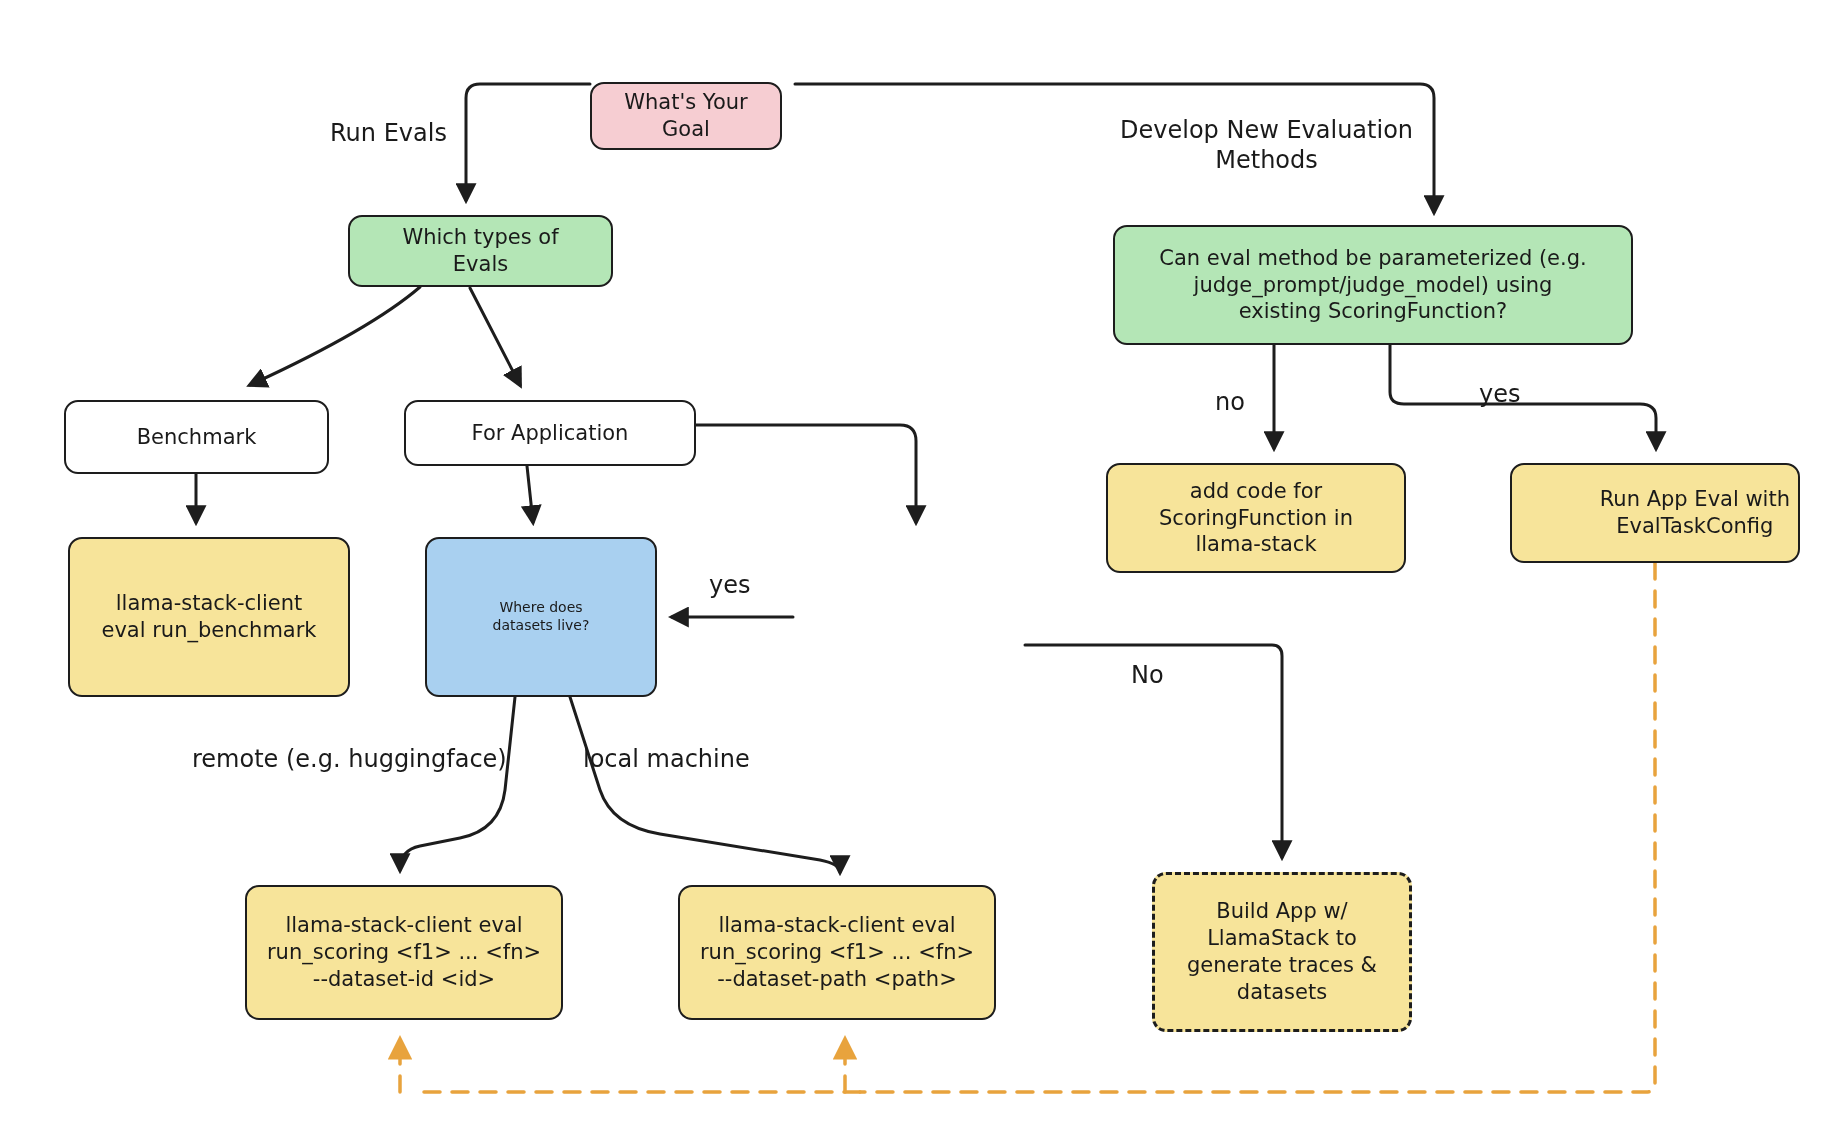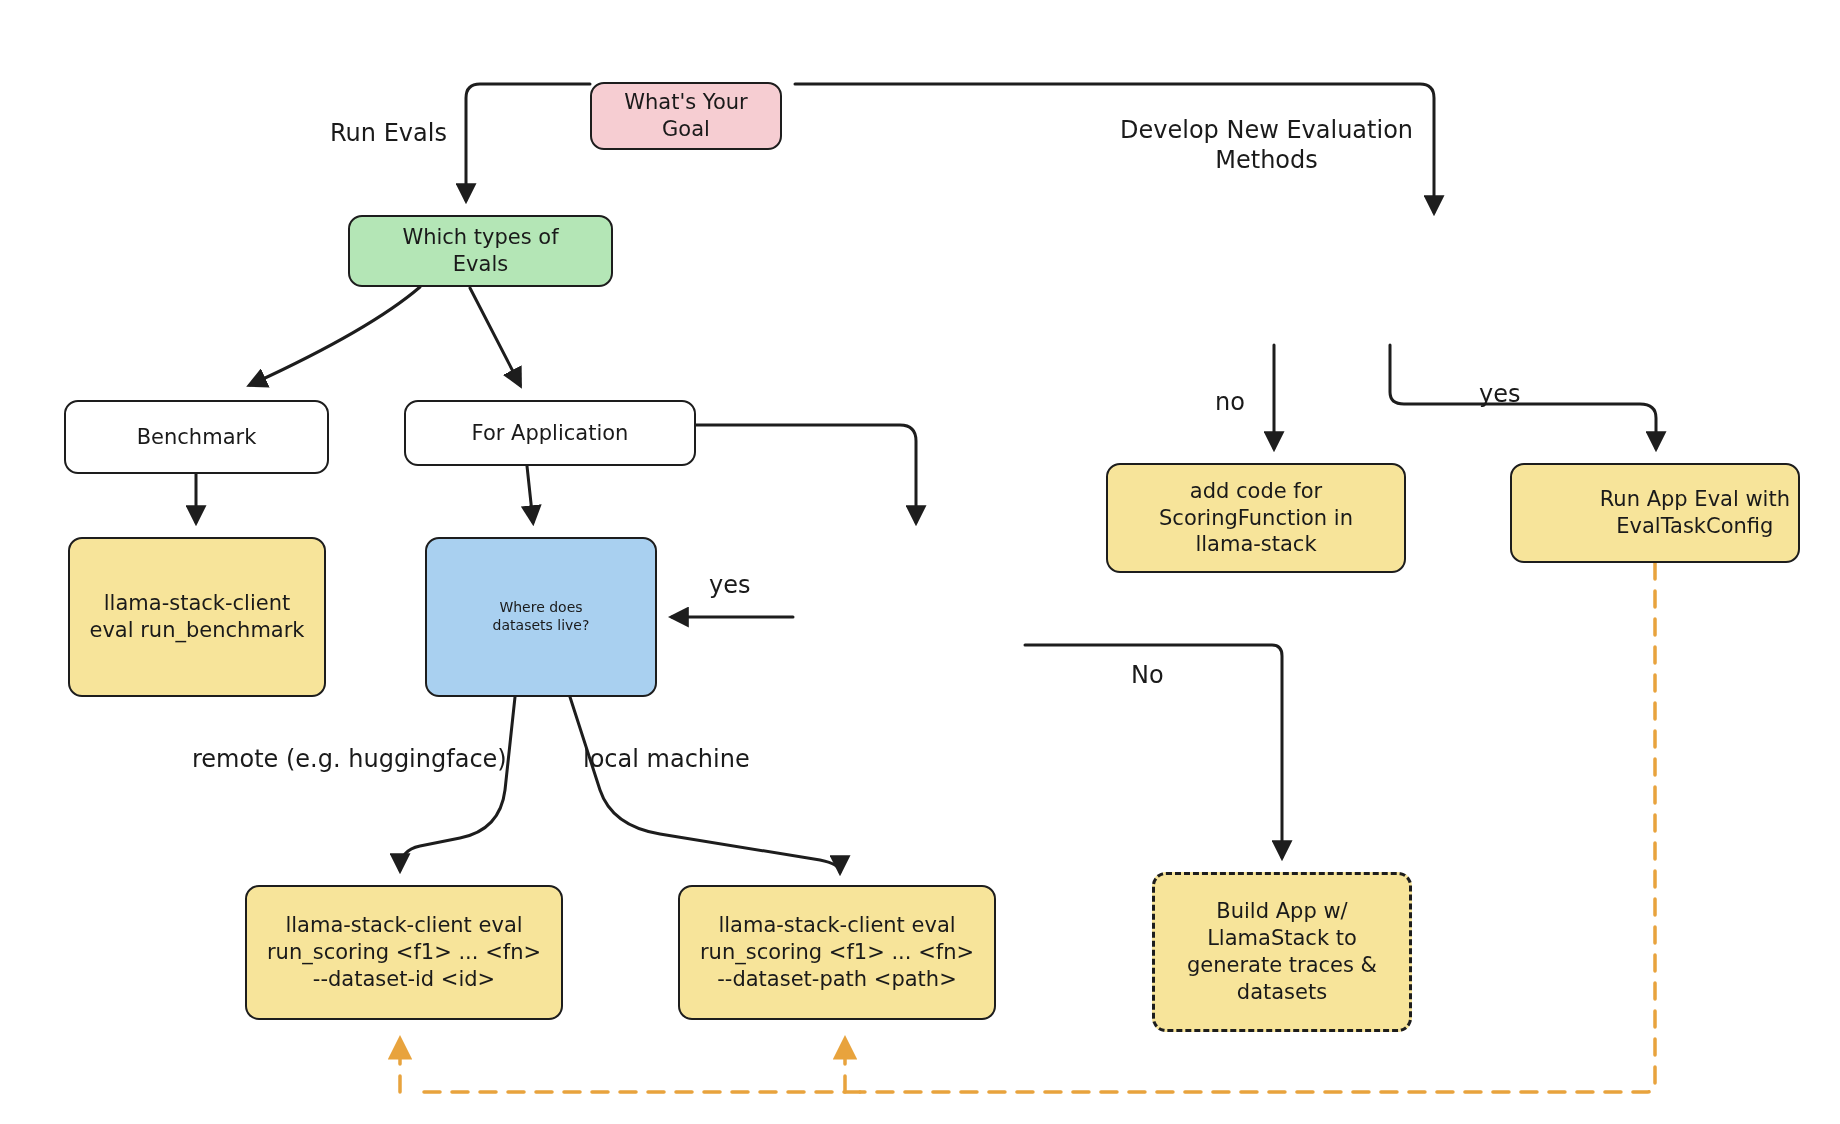--- a/index.html
+++ b/index.html
@@ -115,6 +115,9 @@
   <div class="node n-green" style="left:348px;  top:215px; width:265px; height:72px;  font-size:21px;"><span>Which types of
 Evals</span></div>
 
+  <div class="node n-green" style="left:1113px; top:225px; width:520px; height:120px; font-size:21px;"><span>Can eval method be parameterized (e.g.
+judge_prompt/judge_model) using
+existing ScoringFunction?</span></div>
 
   <div class="node n-white" style="left:64px;   top:400px; width:265px; height:74px;  font-size:21px;"><span>Benchmark</span></div>
 

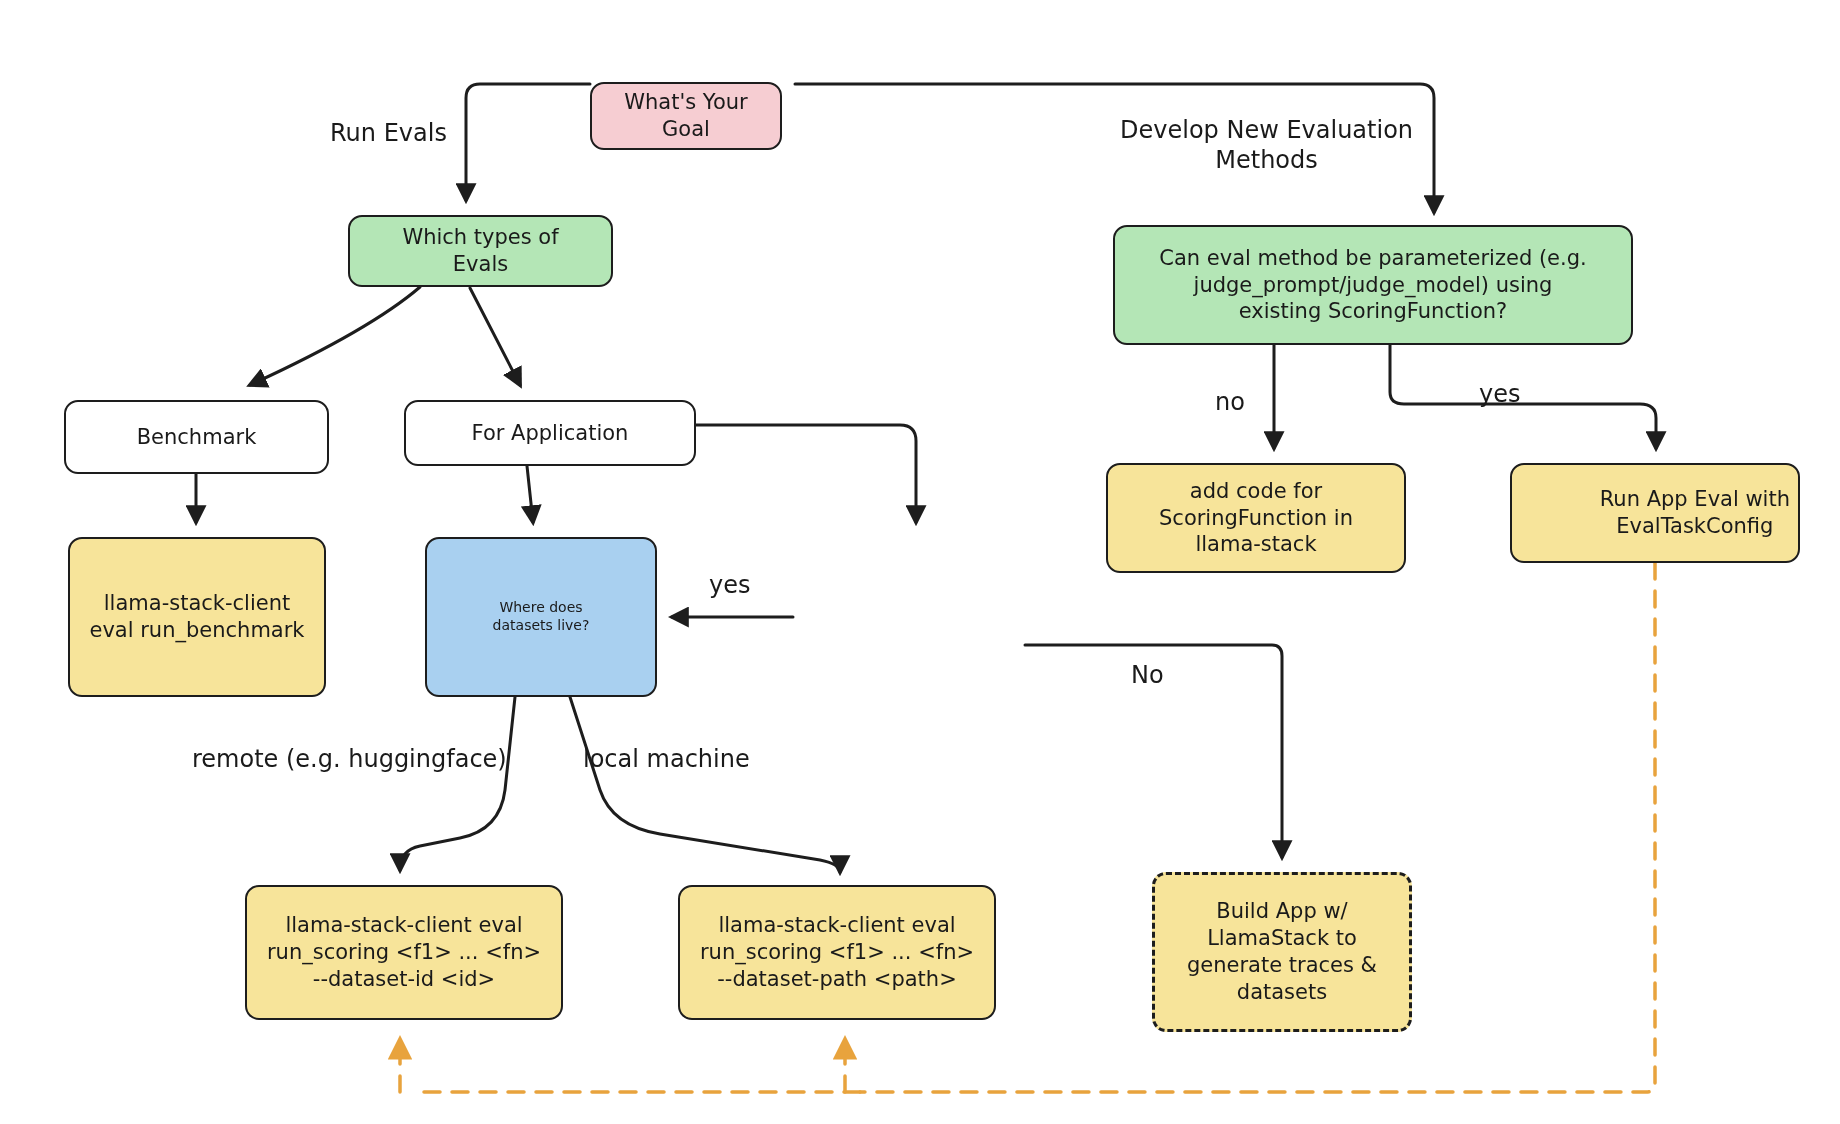--- a/index.html
+++ b/index.html
@@ -130,7 +130,7 @@
   <div class="node n-yellow" style="left:1510px; top:463px; width:290px; height:100px; font-size:21px;justify-content:flex-end;"><span>Run App Eval with
 EvalTaskConfig</span></div>
 
-  <div class="node n-yellow" style="left:68px;   top:537px; width:258px; height:160px; font-size:21px;"><span>llama-stack-client
+  <div class="node n-yellow" style="left:68px;   top:537px; width:282px; height:160px; font-size:21px;"><span>llama-stack-client
 eval run_benchmark</span></div>
 
   <div class="node n-blue" style="left:425px;  top:537px; width:232px; height:160px; font-size:14px;"><span>Where does

